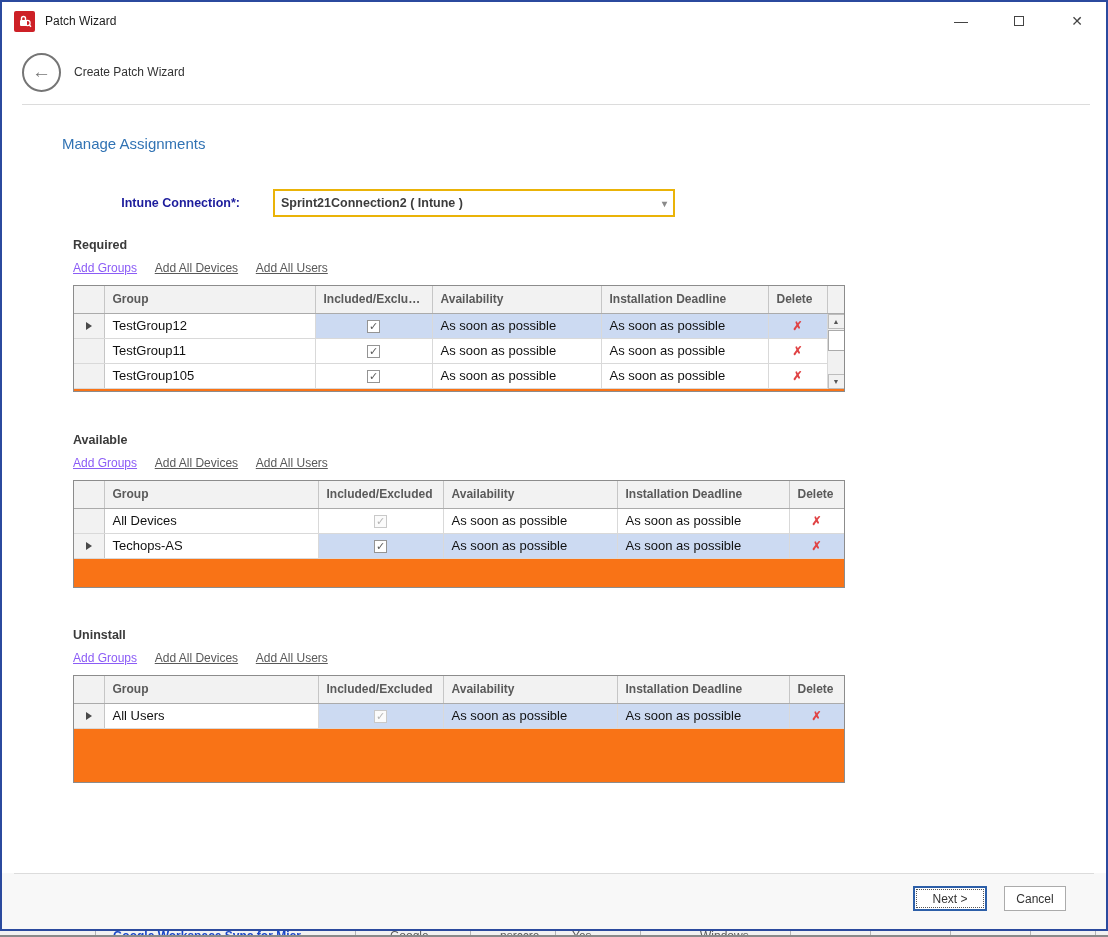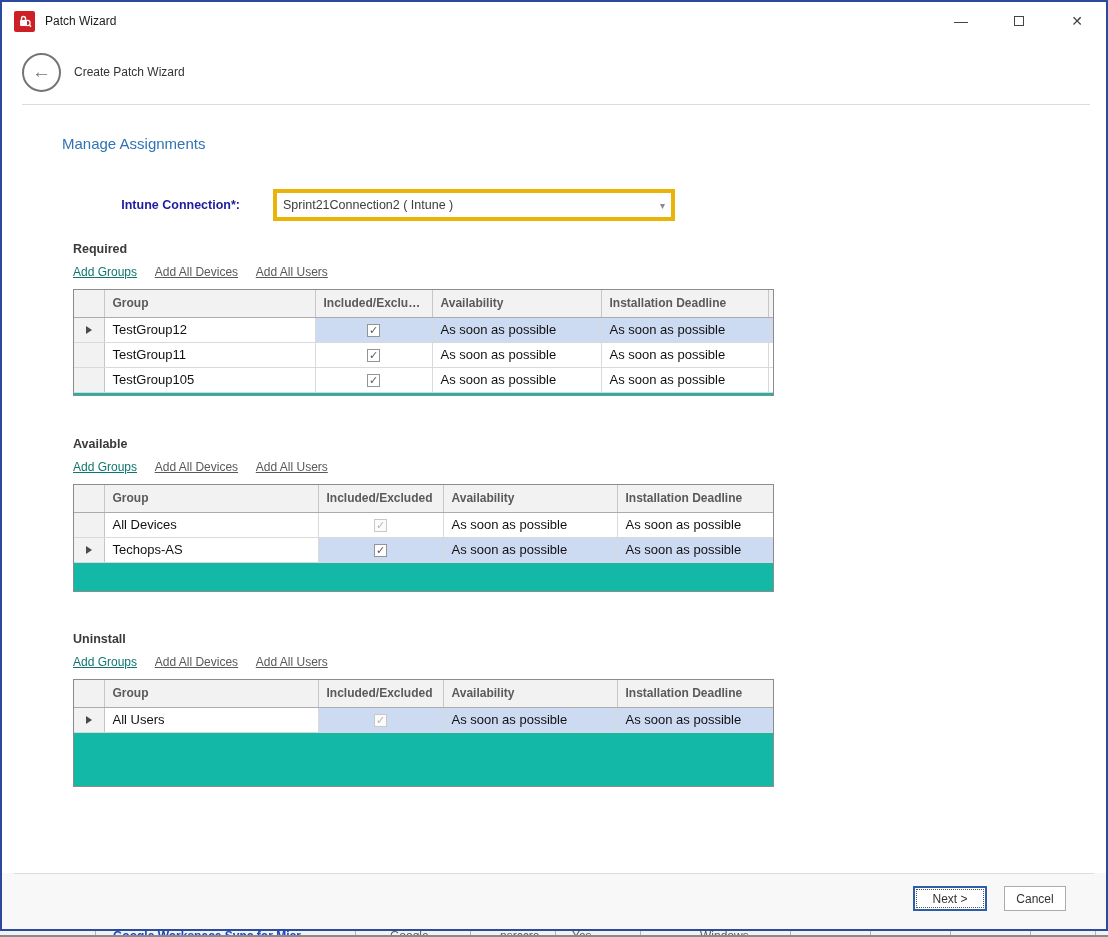--- a/index.html
+++ b/index.html
@@ -33,8 +33,8 @@
 
   .form-row { margin-top:37px; display:flex; align-items:center; }
   .conn-label { width:178px; text-align:right; font-size:12.5px; font-weight:600; color:#1c1c9c; }
-  .selectbox { margin-left:33px; width:402px; height:22px; border:4px solid #eab308; background:#fff;
-    display:flex; align-items:center; padding:12px 6px; font-size:12.5px; color:#3c3c3c; }
+  .selectbox { margin-left:33px; width:402px; height:22px; border:2px solid #eab308; background:#fff;
+    display:flex; align-items:center; padding:12px 6px; font-size:12.5px; color:#3c3c3c;font-weight:bold; }
   .selectbox .arrow { margin-left:auto; color:#8a8a8a; font-size:10px; }
 
   .section { margin-left:11px; }

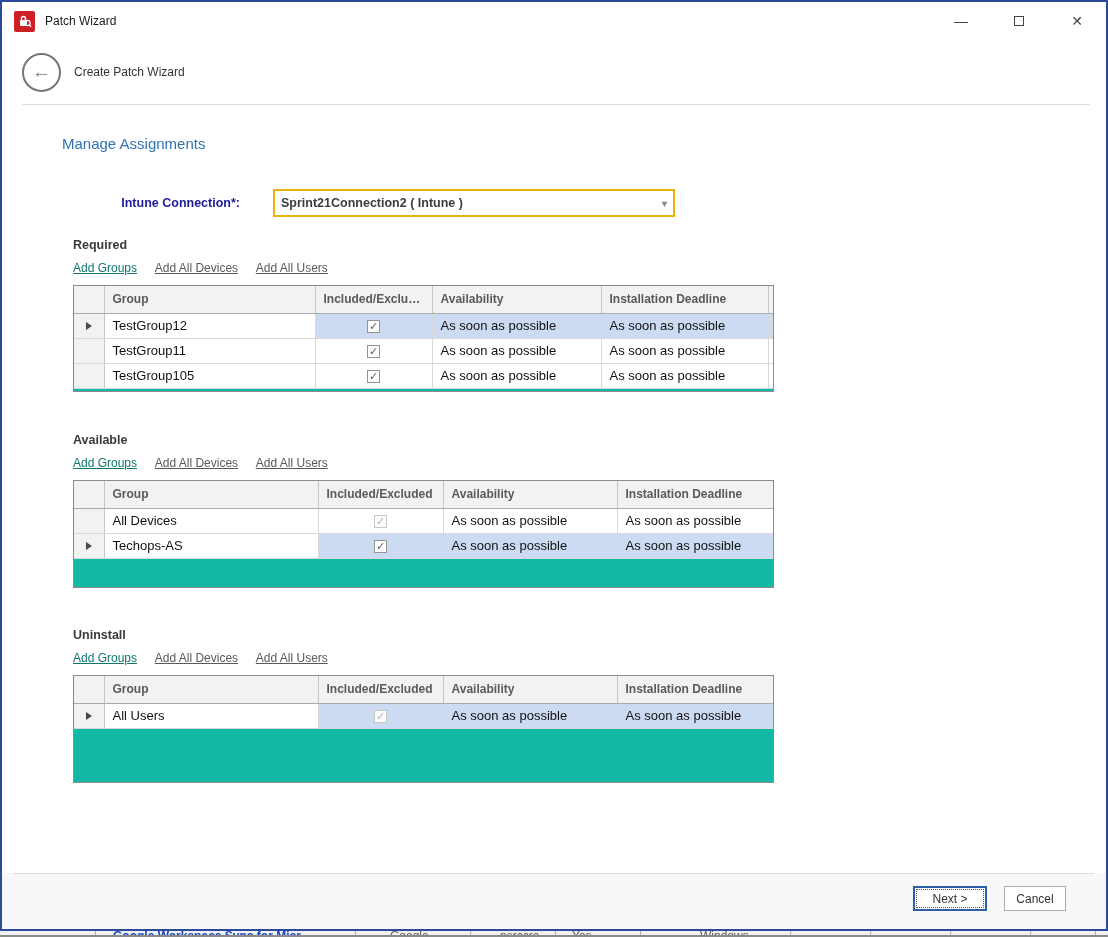--- a/index.html
+++ b/index.html
@@ -44,7 +44,7 @@
   .sec-title { font-size:12.5px; font-weight:700; color:#3a3a3a; }
   .links { margin-top:9px; font-size:12px; }
   .links a { text-decoration:underline; margin-right:15px; cursor:pointer; }
-  .link-blue { color:#0f766e; }
+  .link-blue { color:#8b5cf6; }
   .link-gray { color:#595959; }
 
   

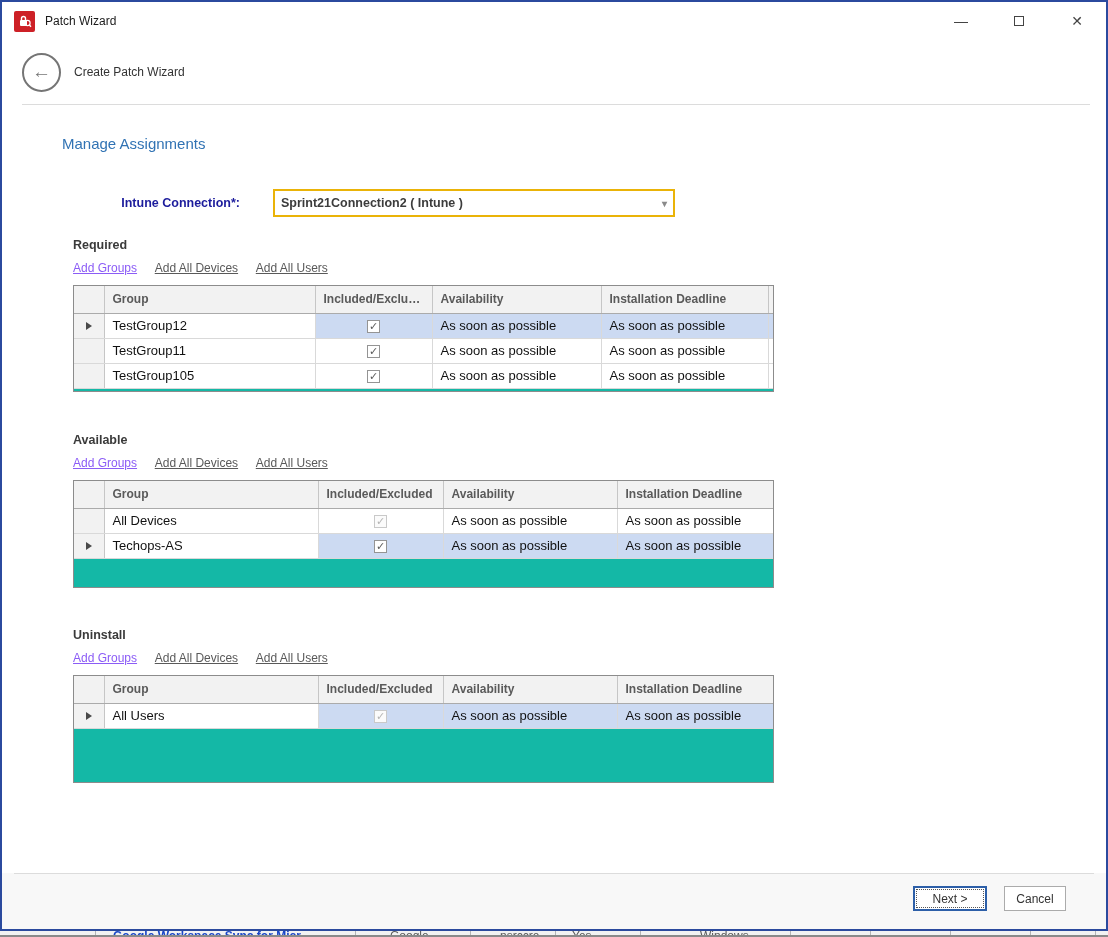--- a/index.html
+++ b/index.html
@@ -48,7 +48,7 @@
   .link-gray { color:#595959; }
 
   
-  .grid { margin-top:10px; width:701px; border:1px solid #8c8c8c; background:#14b8a6; overflow:hidden; }
+  .grid { margin-top:10px; width:772px; border:1px solid #8c8c8c; background:#f97316; overflow:hidden; }
   .grid-required  { height:107px; }
   .grid-available { height:108px; }
   .grid-uninstall { height:108px; }

